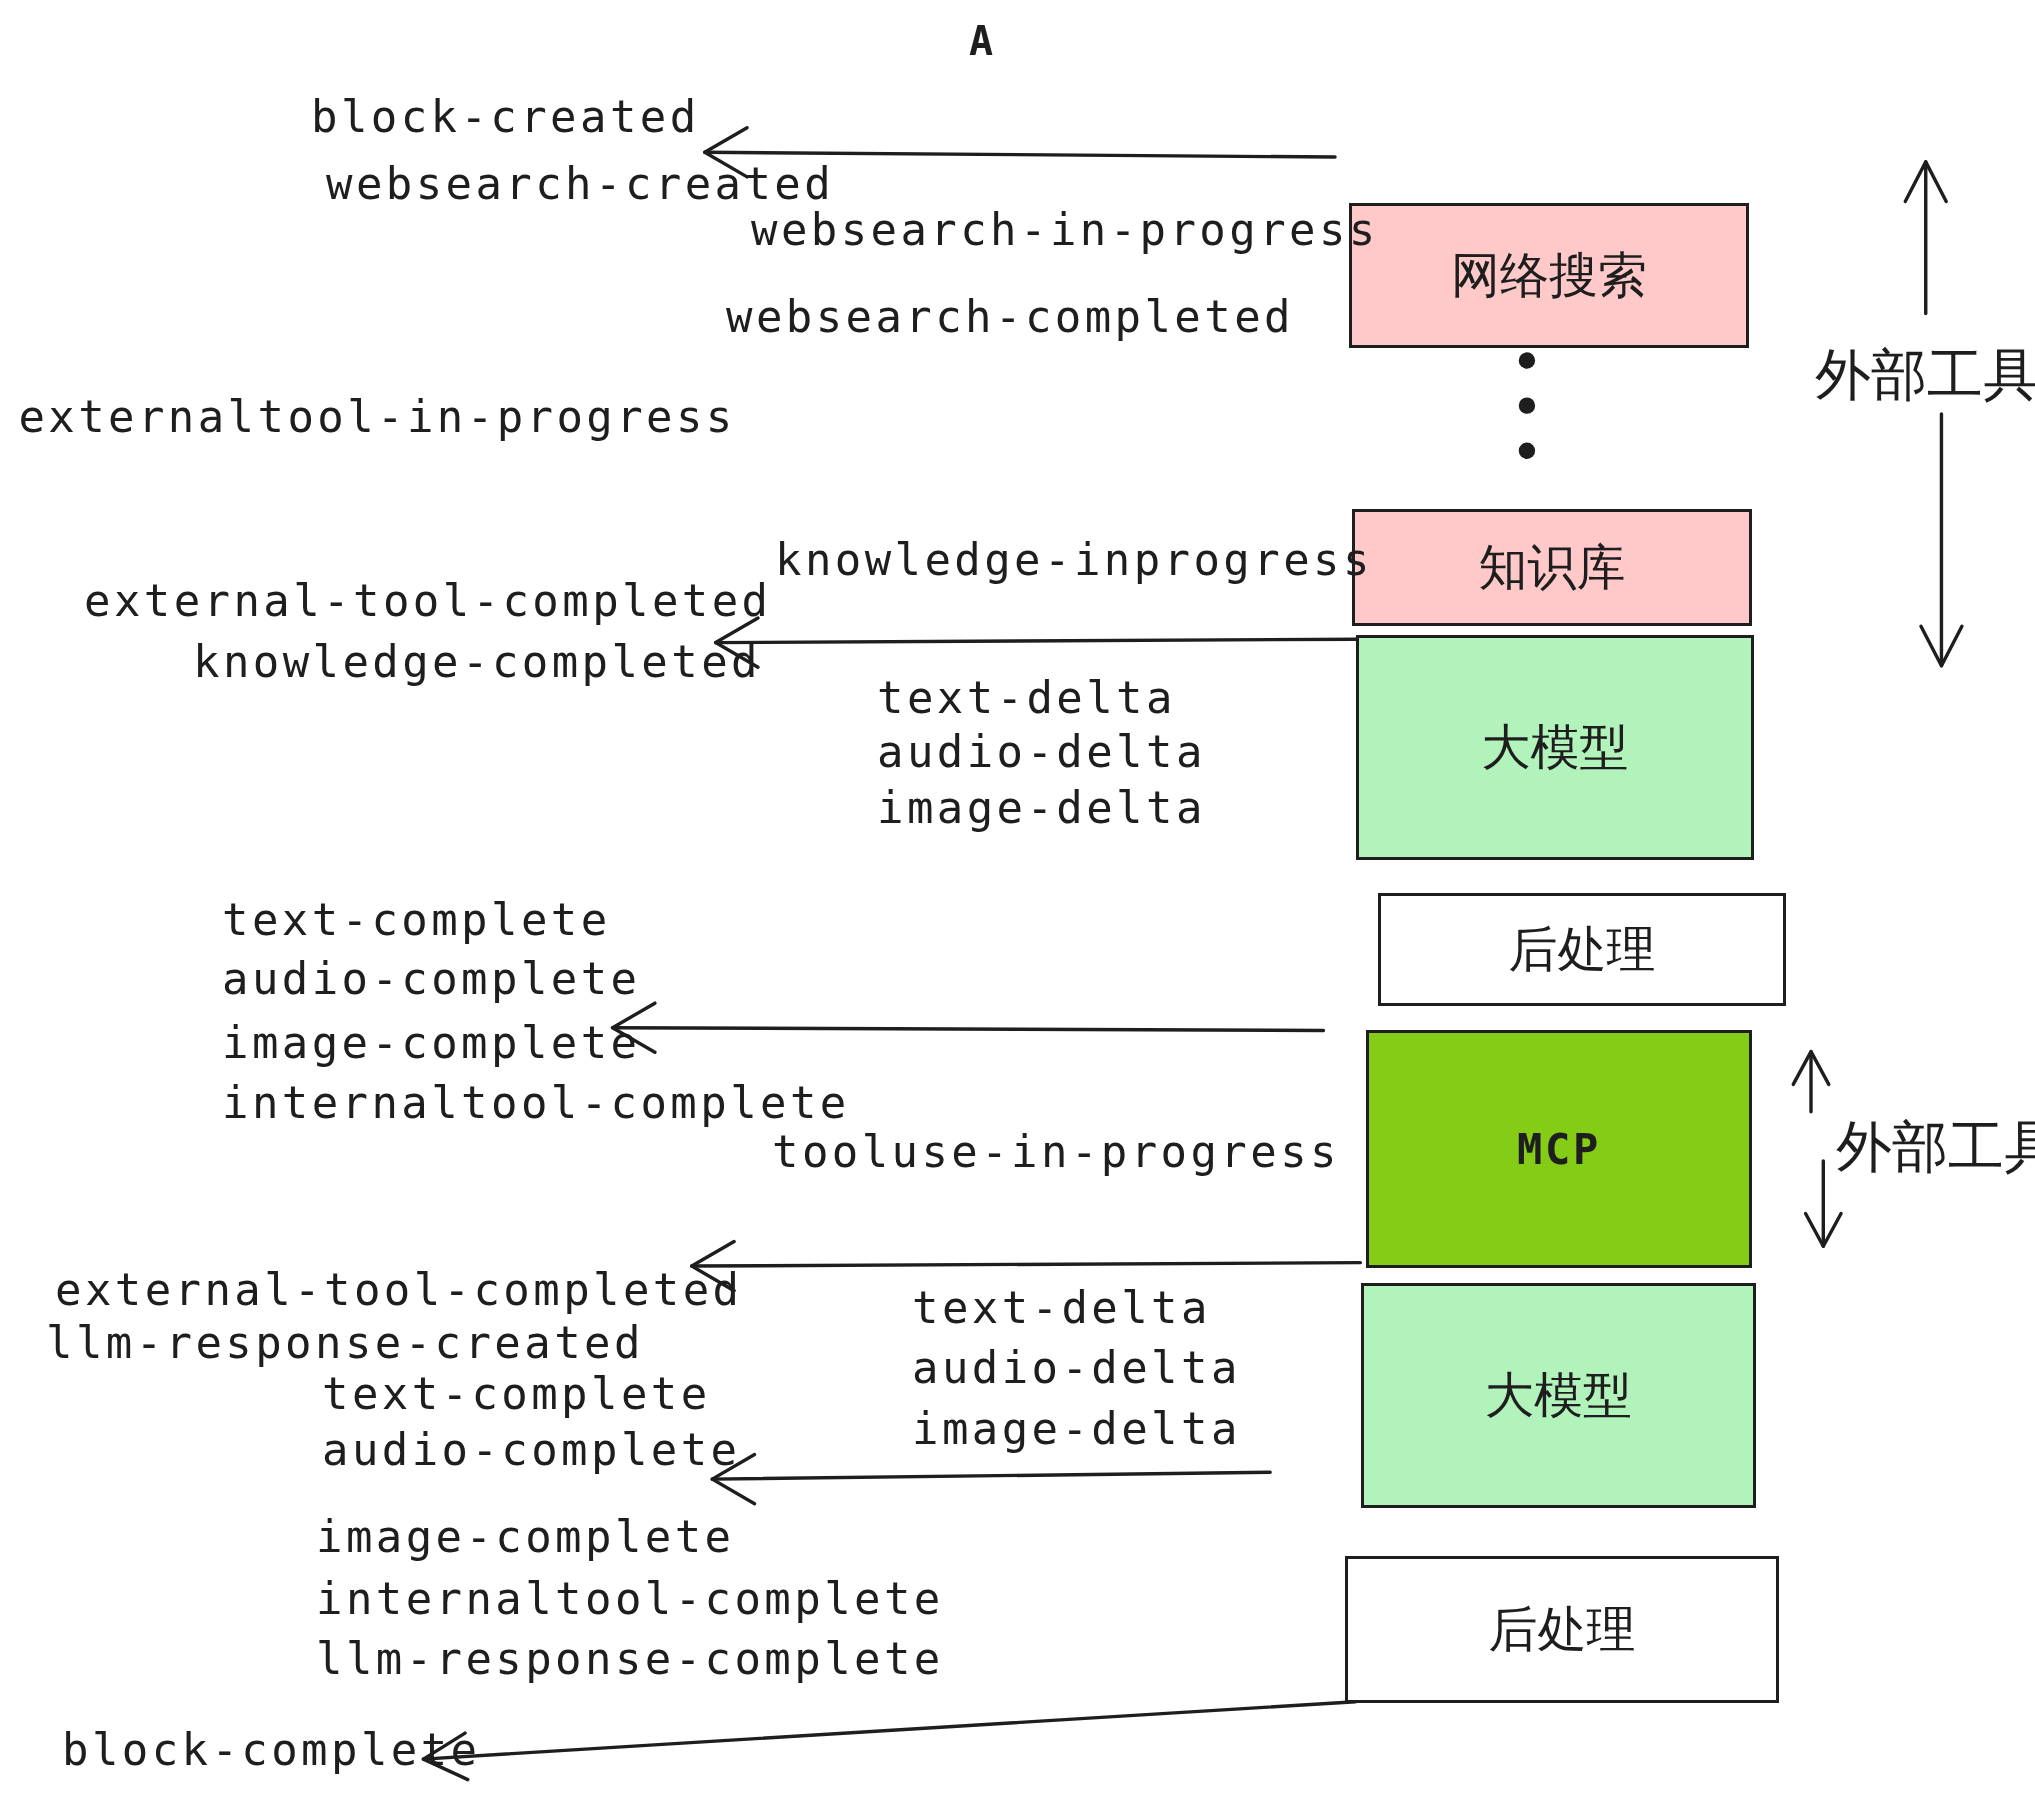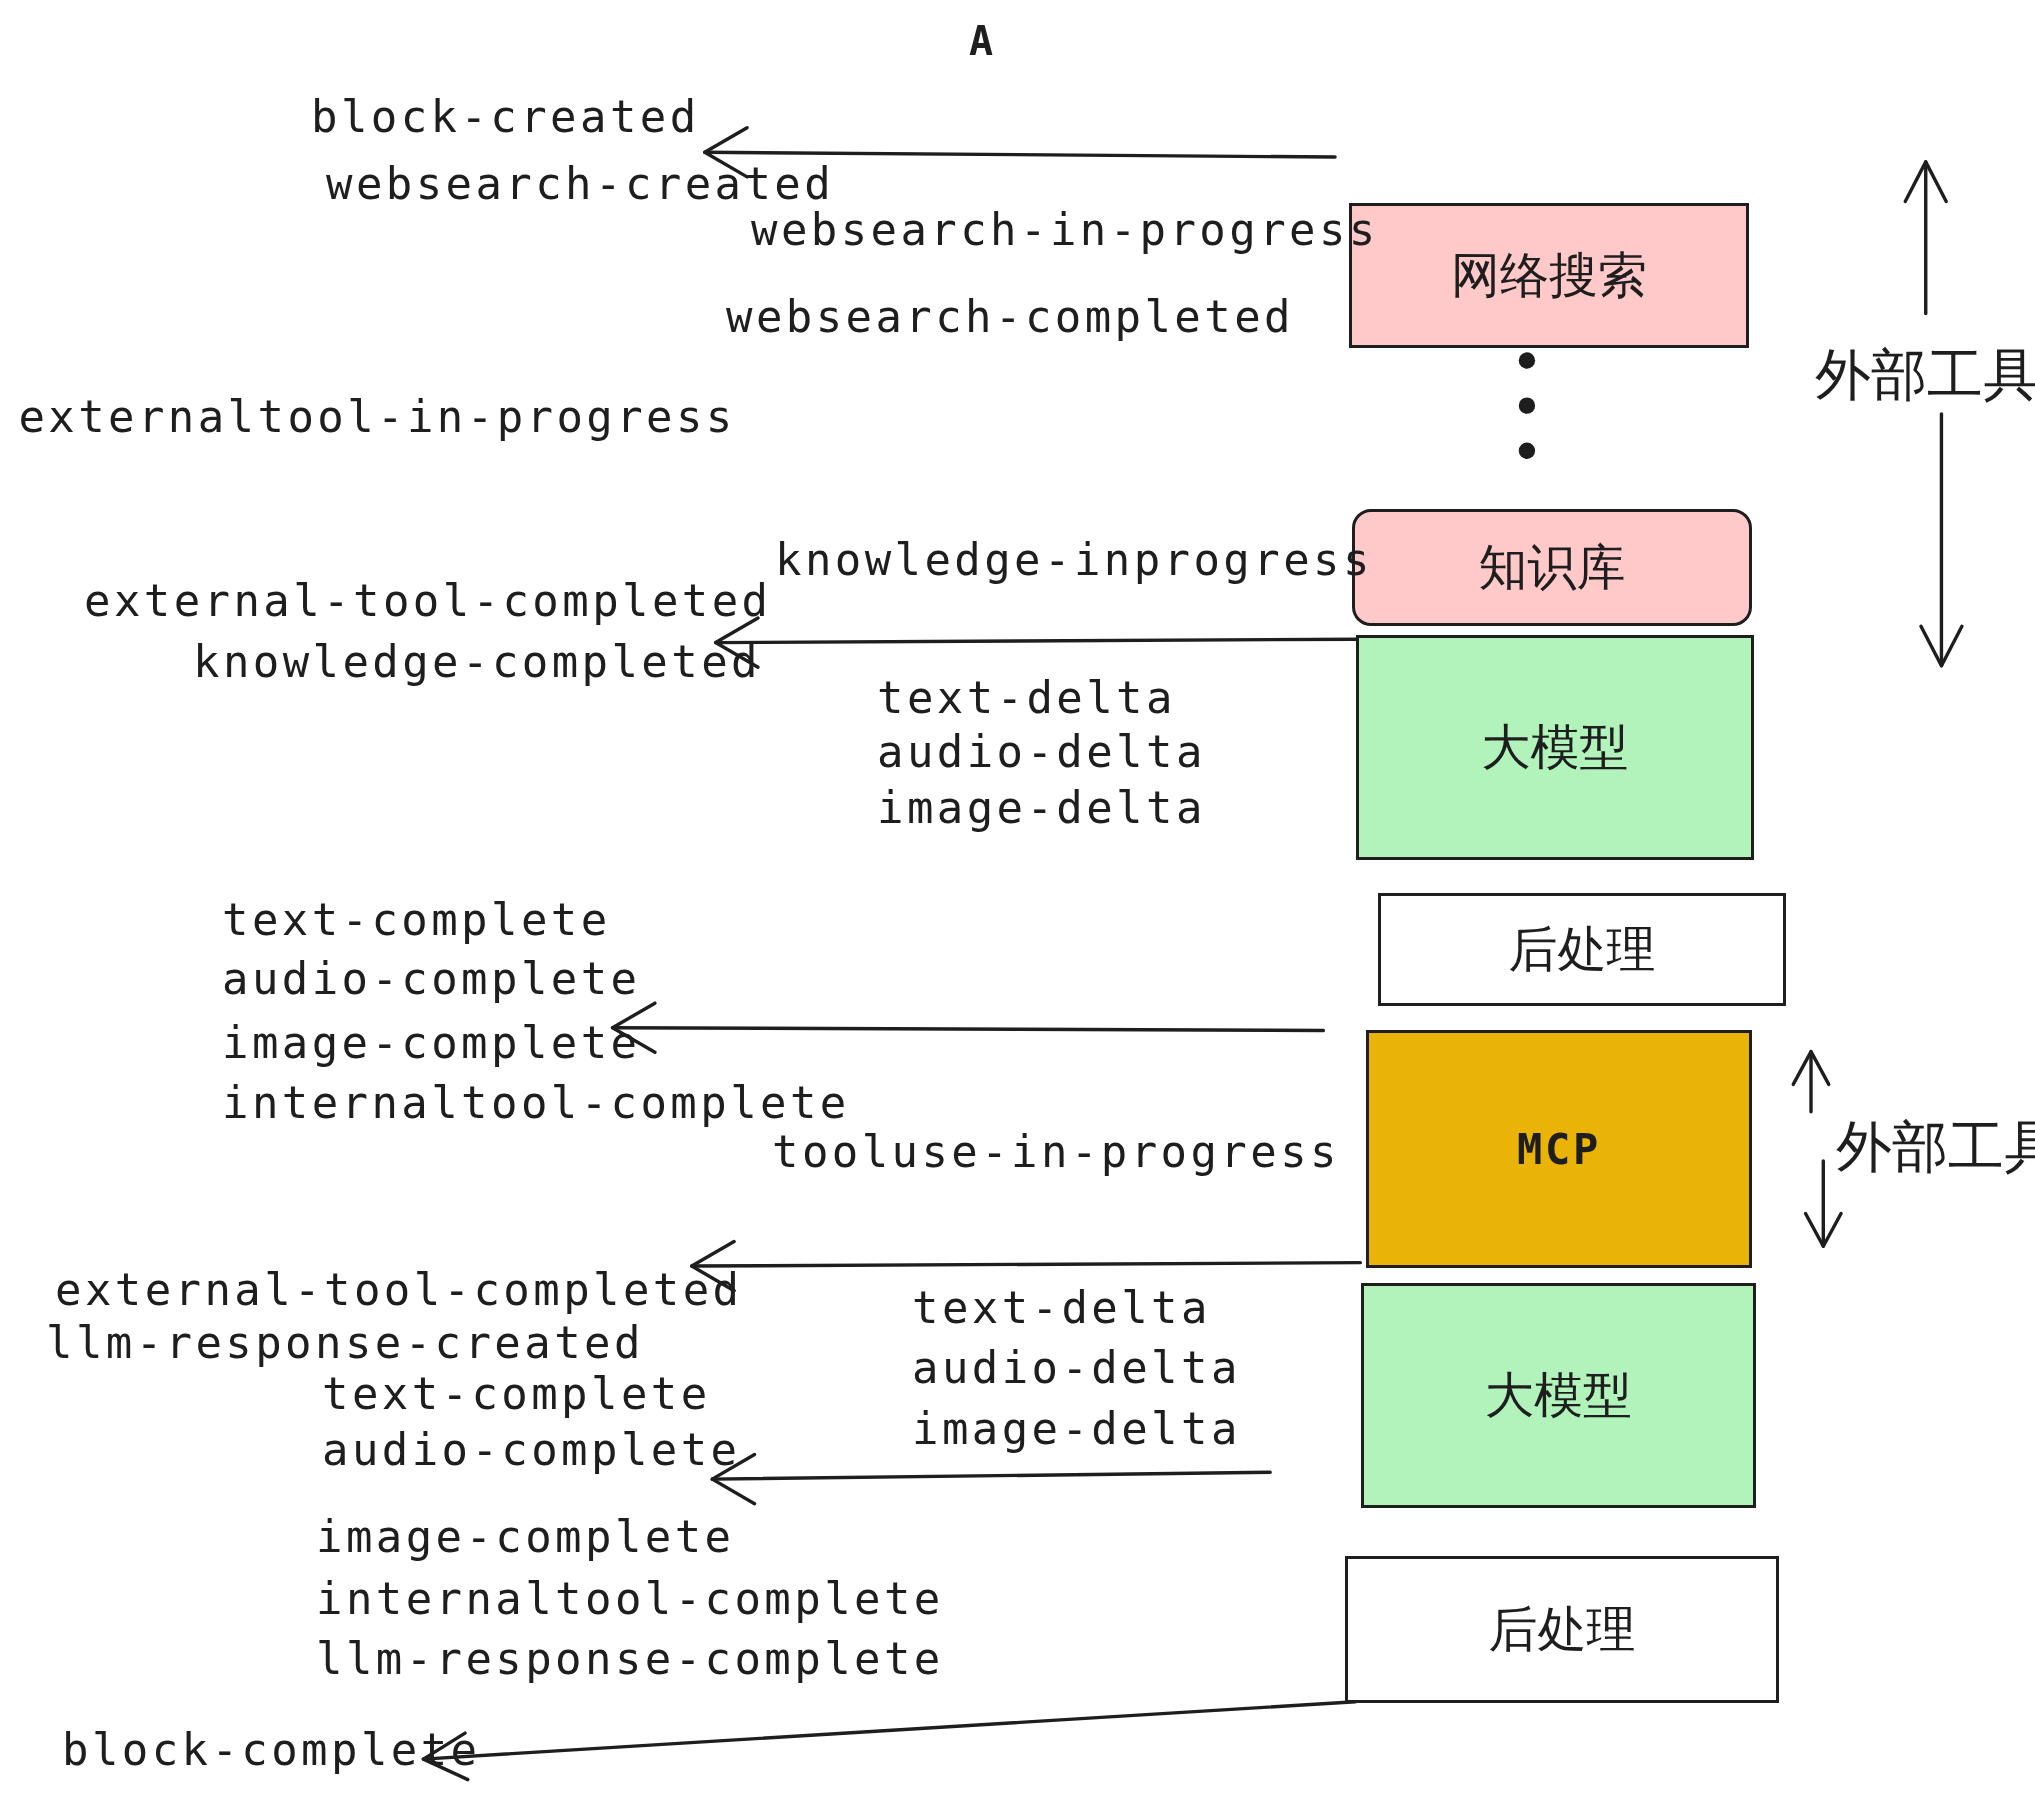--- a/index.html
+++ b/index.html
@@ -121,7 +121,7 @@
     <span class="lbl">网络搜索</span>
   </div>
 
-  <div class="box" style="left:1352px;top:509px;width:400px;height:117px;background:#FFC9C9;border-radius:19px;">
+  <div class="box" style="left:1352px;top:509px;width:400px;height:117px;background:#FFC9C9;">
     <span class="lbl">知识库</span>
   </div>
 

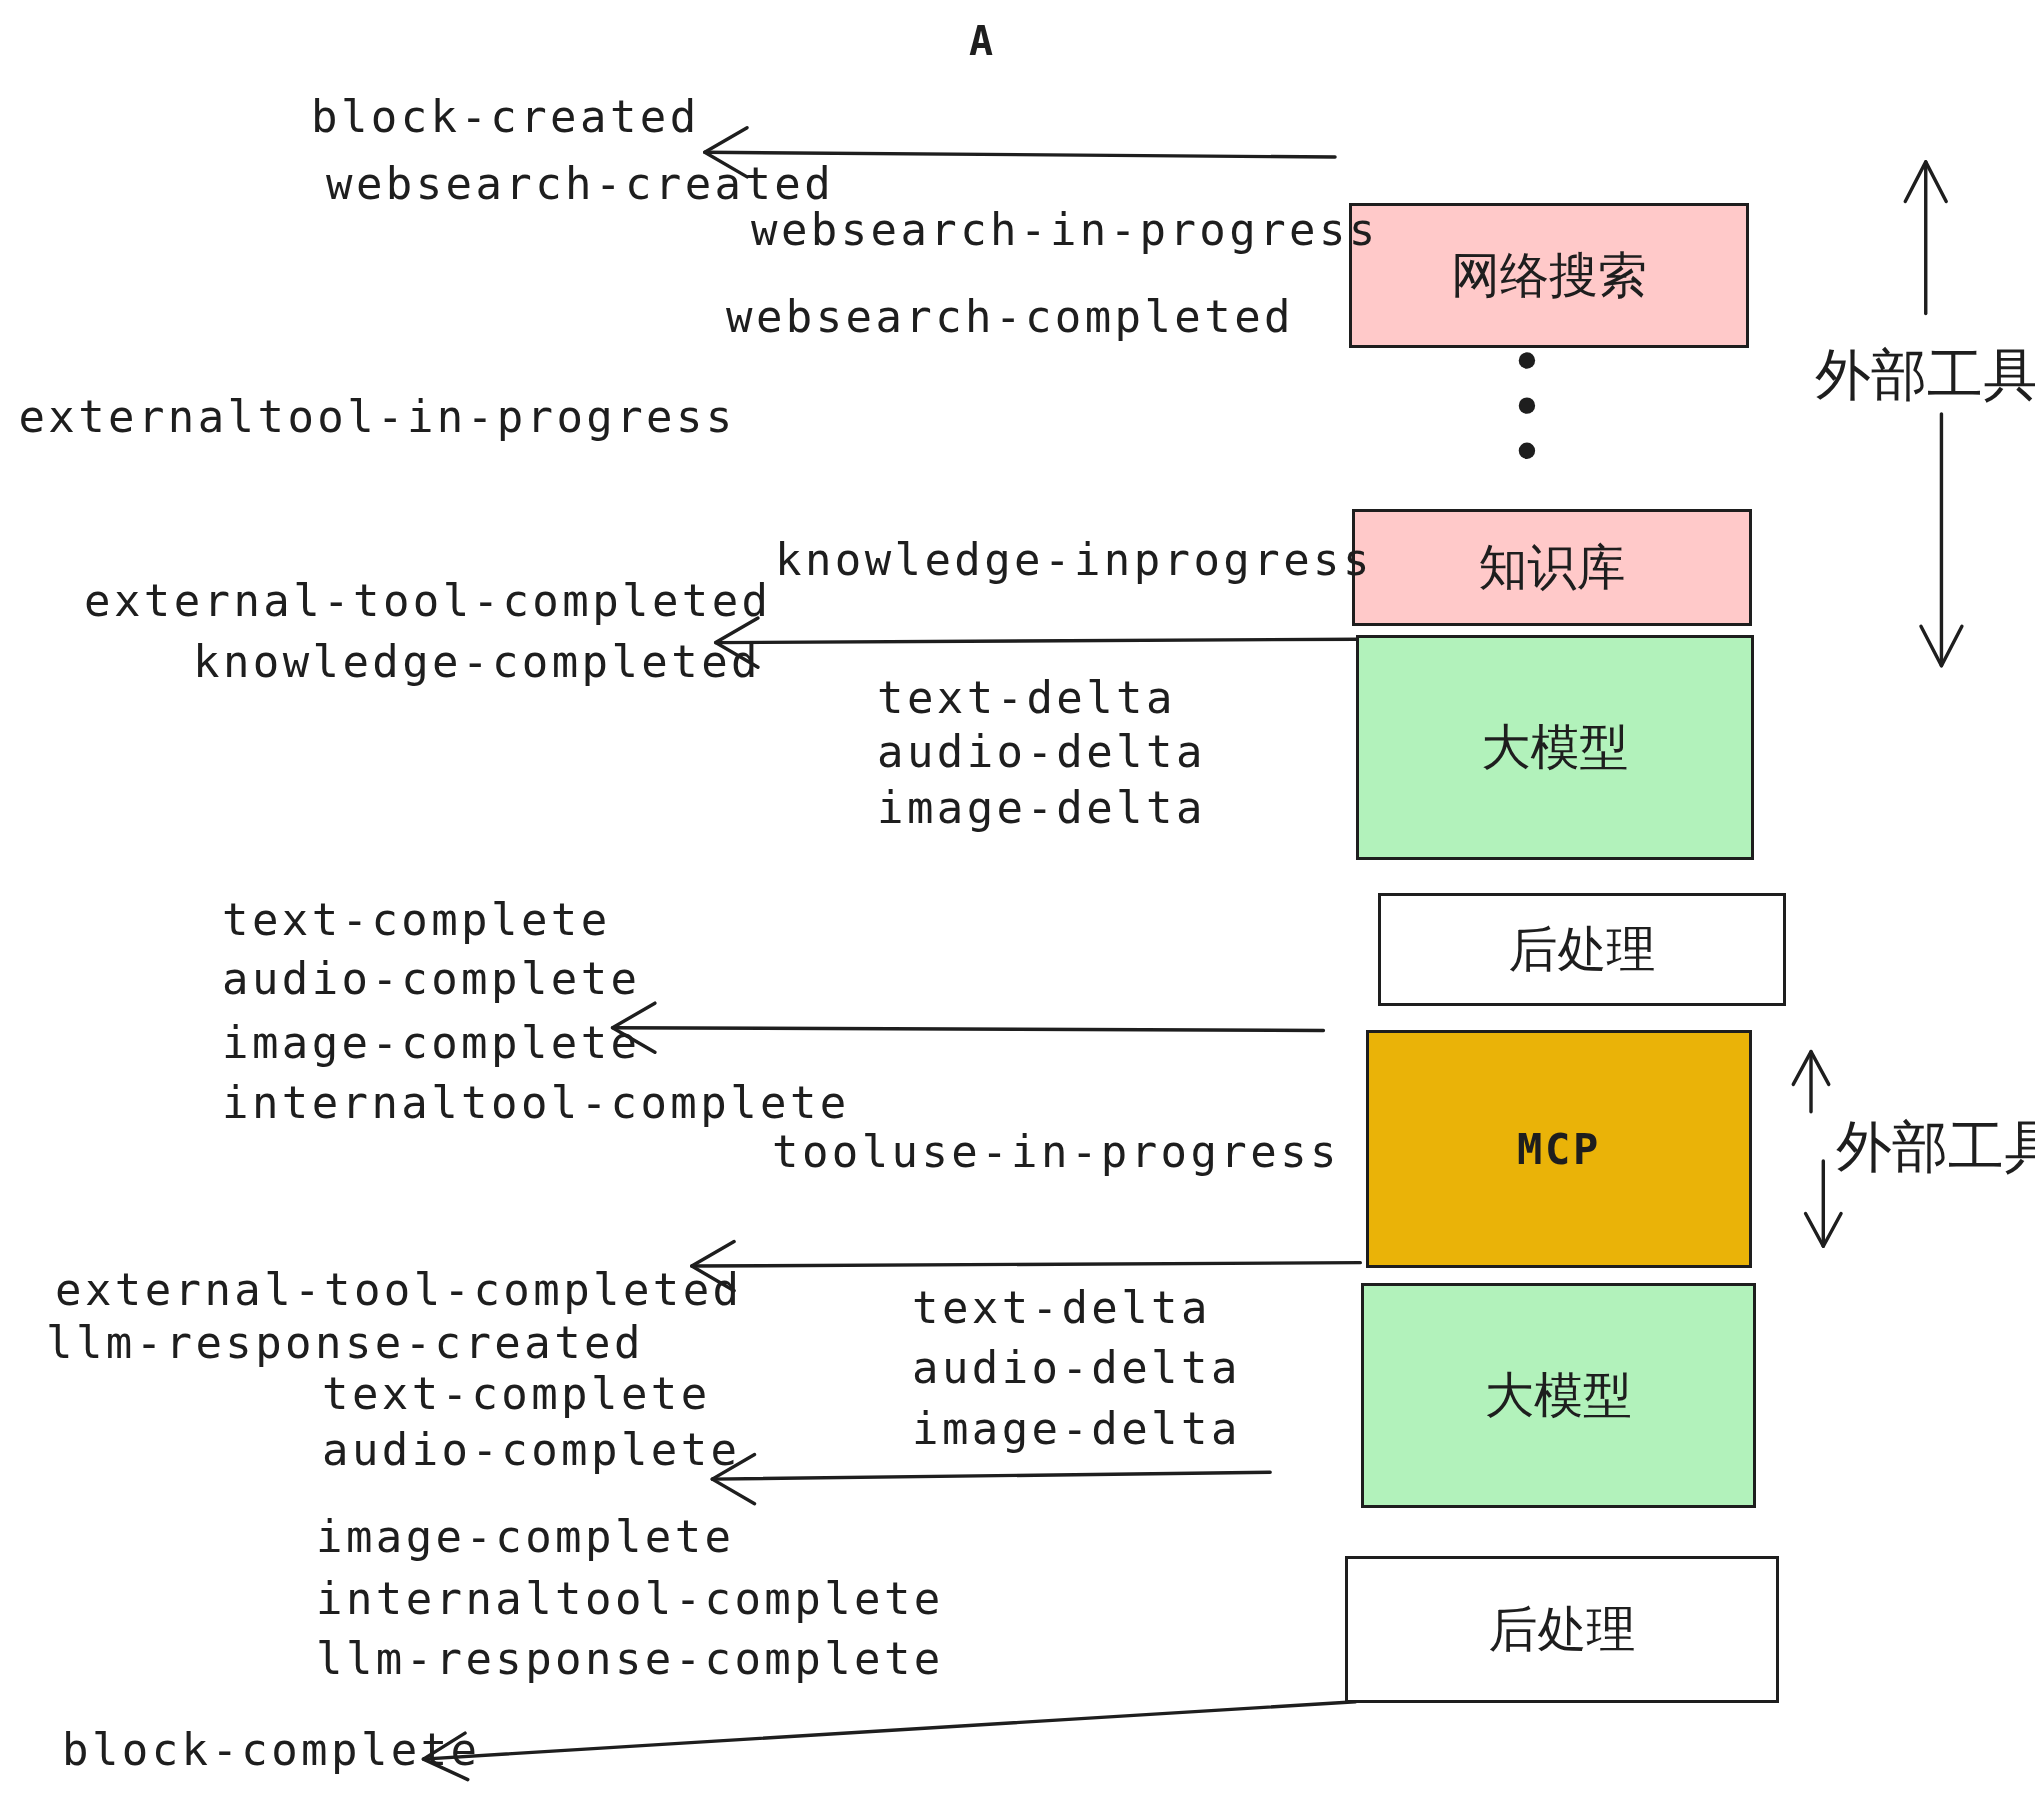--- a/index.html
+++ b/index.html
@@ -133,7 +133,7 @@
     <span class="lbl">后处理</span>
   </div>
 
-  <div class="box" style="left:1366px;top:1030px;width:386px;height:238px;background:#eab308;">
+  <div class="box" style="left:1366px;top:1030px;width:386px;height:238px;background:#84cc16;">
     <span class="lbl mono">MCP</span>
   </div>
 

